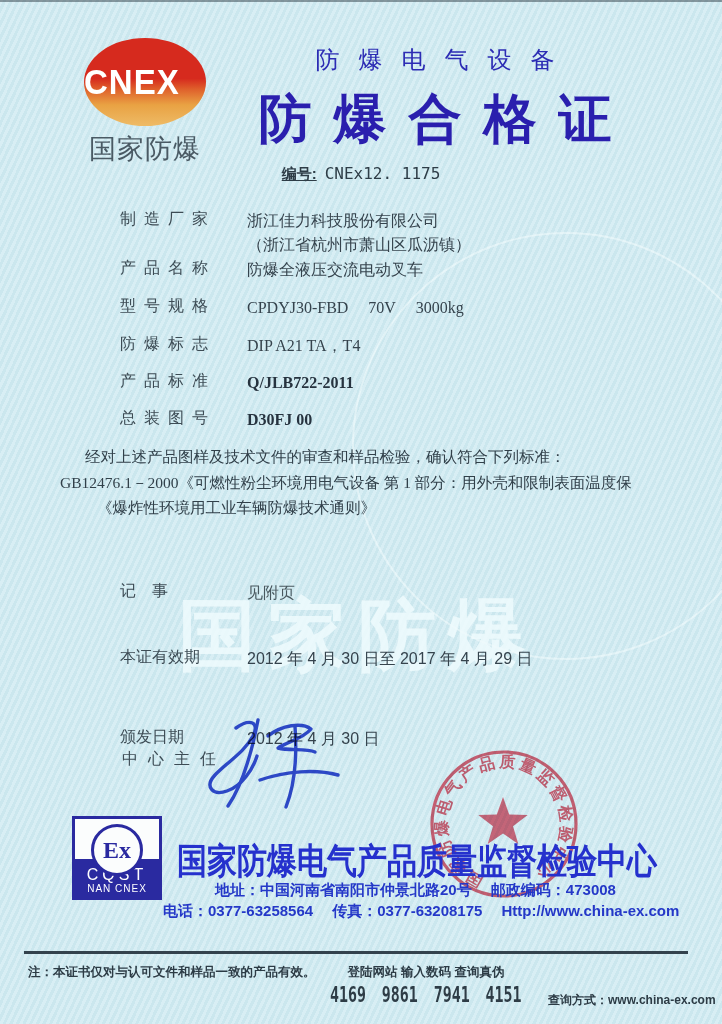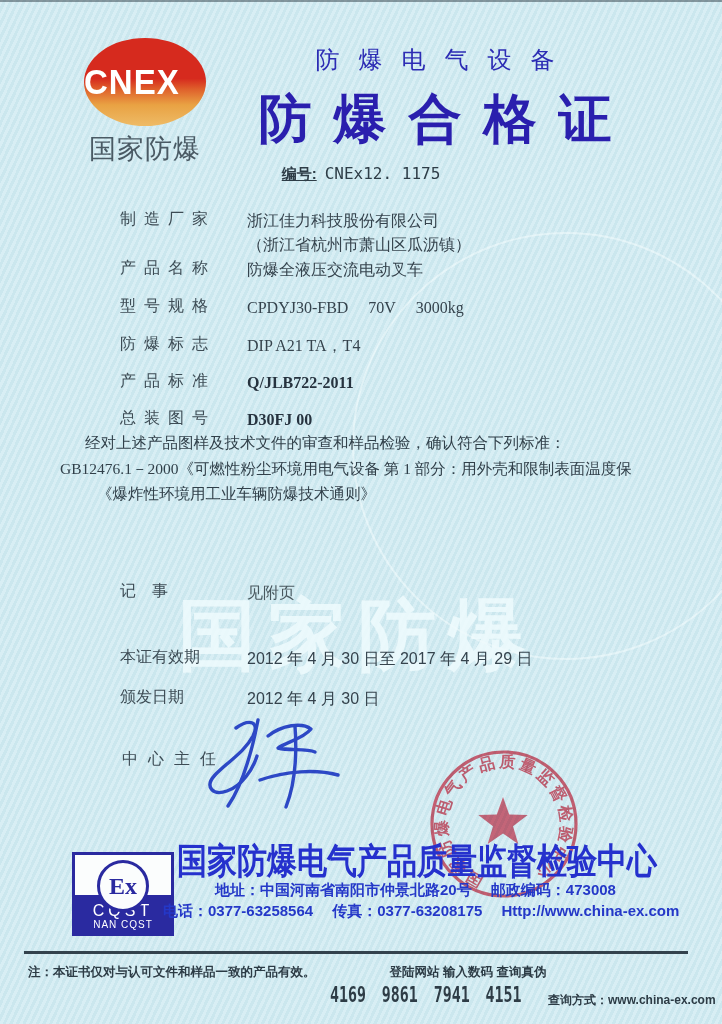--- a/index.html
+++ b/index.html
@@ -44,7 +44,7 @@
   .fvalue.sans{font-family:Liberation Sans, sans-serif;}
   .fvalue .l2{display:block;}
   
-  .standards{position:absolute;left:60px;top:430px;width:616px;font-size:15.5px;
+  .standards{position:absolute;left:60px;top:444px;width:616px;font-size:15.5px;
     line-height:25.5px;color:#31404a;}
   .std-intro{padding-left:25px;}
   .std-l2{padding-left:134px;}

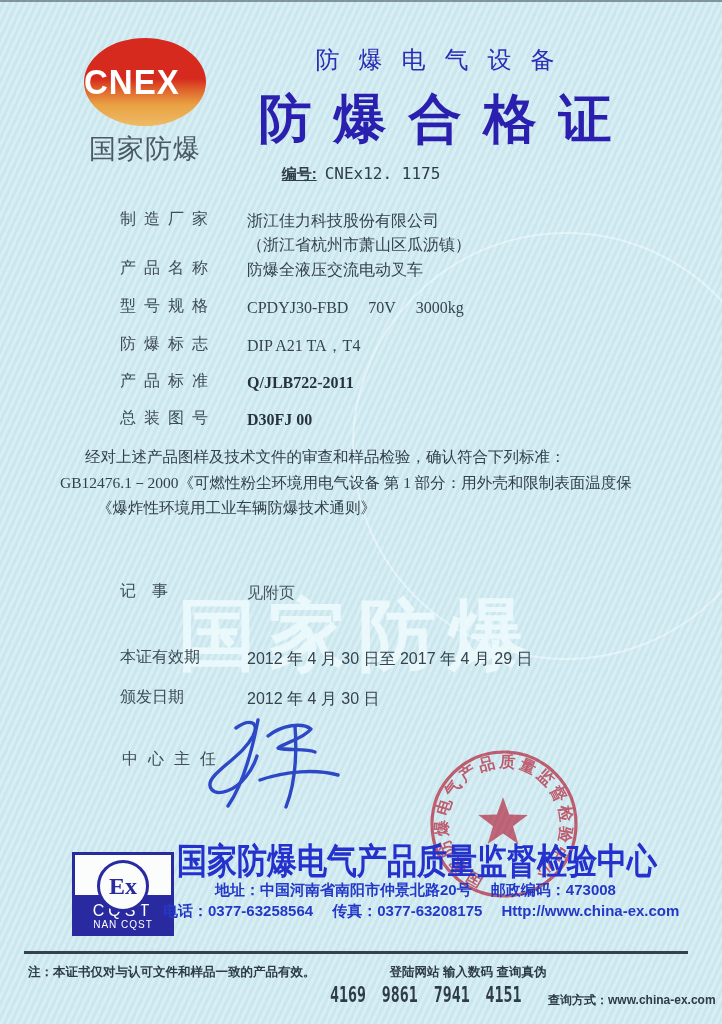--- a/index.html
+++ b/index.html
@@ -149,7 +149,7 @@
     <span class="flabel nls">本证有效期</span>
     <span class="fvalue sans">2012 年 4 月 30 日至 2017 年 4 月 29 日</span>
   </div>
-  <div class="row" style="top:687px">
+  <div class="row" style="top:727px">
     <span class="flabel nls">颁发日期</span>
     <span class="fvalue sans">2012 年 4 月 30 日</span>
   </div>

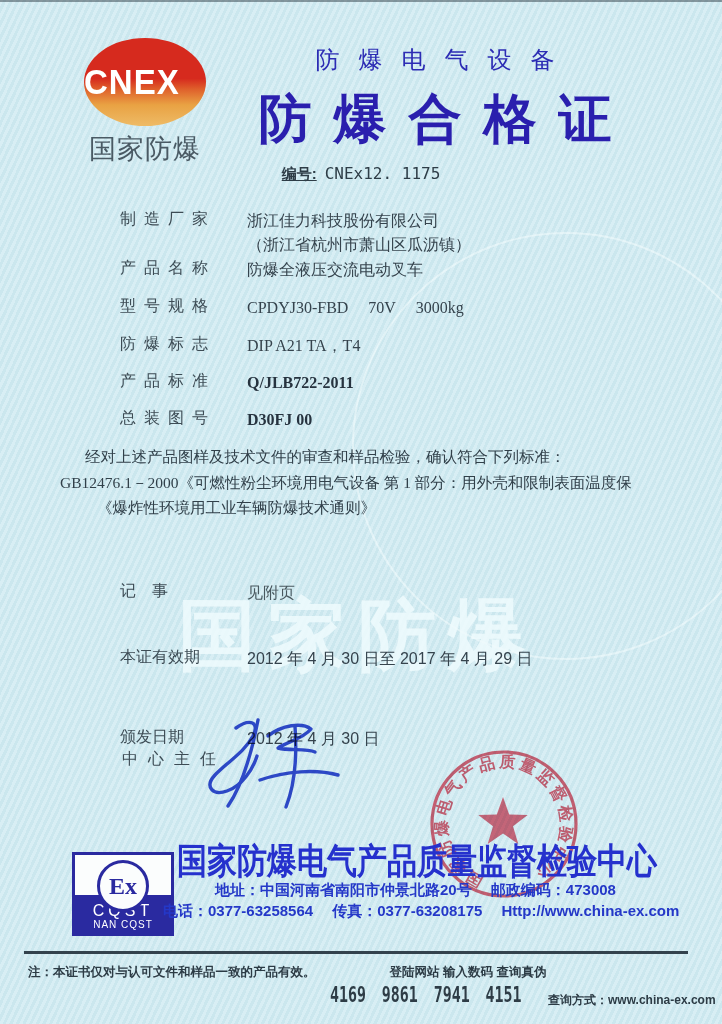--- a/index.html
+++ b/index.html
@@ -55,7 +55,7 @@
   .stamp{position:absolute;left:407px;top:718px;width:202px;height:202px;
     mix-blend-mode:multiply;opacity:.93;}
   
-  .ex-logo{position:absolute;left:72px;top:852px;width:102px;height:84px;box-sizing:border-box;
+  .ex-logo{position:absolute;left:72px;top:816px;width:90px;height:84px;box-sizing:border-box;
     border:3px solid #2a2aa0;background:#fbfdfd;}
   .ex-band{position:absolute;left:0;right:0;bottom:0;height:38px;background:#2a2aa0;
     text-align:center;color:#fff;font-family:"Liberation Sans",sans-serif;}

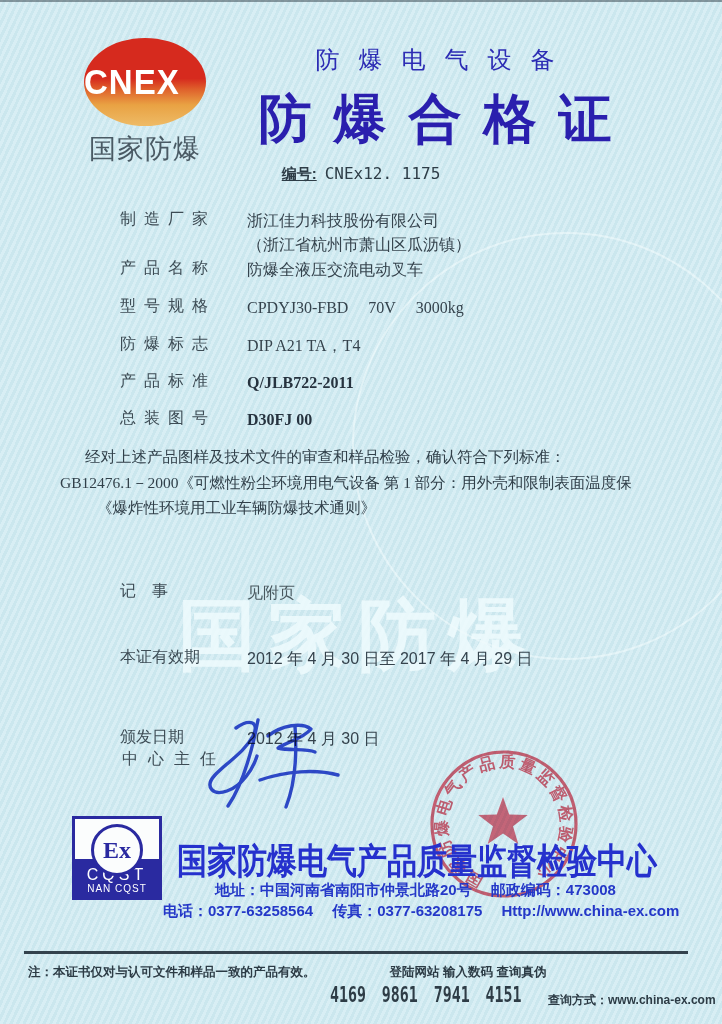--- a/index.html
+++ b/index.html
@@ -184,7 +184,7 @@
     </div>
     <div class="ex-band">
       <div class="cqst">CQST</div>
-      <div class="ny">NAN CQST</div>
+      <div class="ny">NAN CNEX</div>
     </div>
   </div>
   <div class="org-name">国家防爆电气产品质量监督检验中心</div>

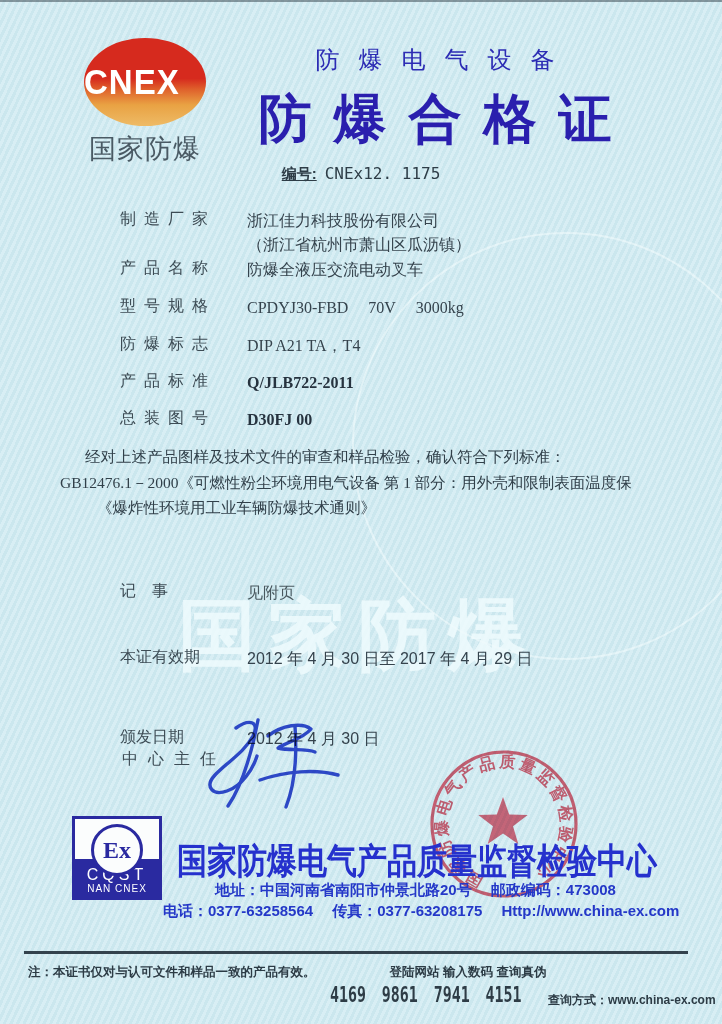--- a/index.html
+++ b/index.html
@@ -74,7 +74,7 @@
     font-weight:bold;font-size:15px;color:#2438c8;white-space:pre;}
   
   .rule{position:absolute;left:24px;top:951px;width:664px;height:3px;background:#33424d;}
-  .note-row{position:absolute;left:28px;top:964px;display:flex;gap:74px;
+  .note-row{position:absolute;left:28px;top:964px;display:flex;gap:32px;
     font-family:"Liberation Sans",sans-serif;font-size:12.5px;color:#2c3b45;font-weight:bold;}
   .code{position:absolute;left:330px;top:982px;font-family:"DejaVu Sans Mono",monospace;
     font-weight:bold;font-size:22px;color:#2e3c46;word-spacing:10px;white-space:pre;

